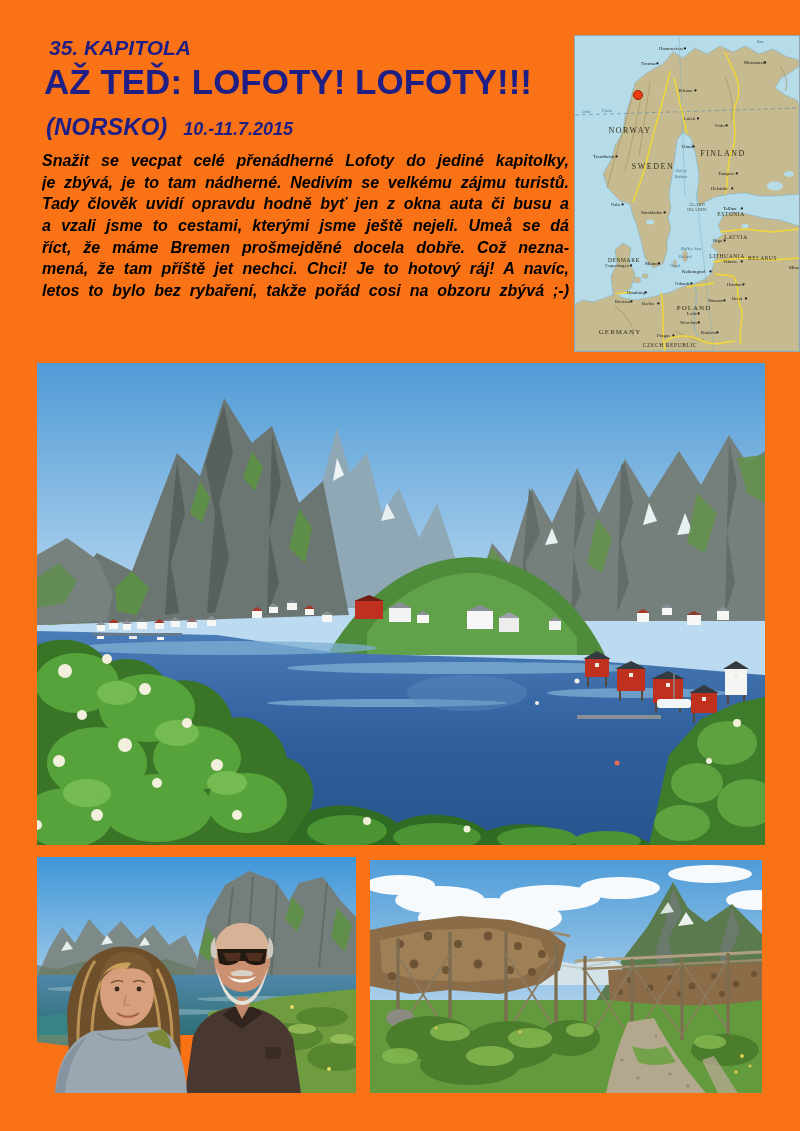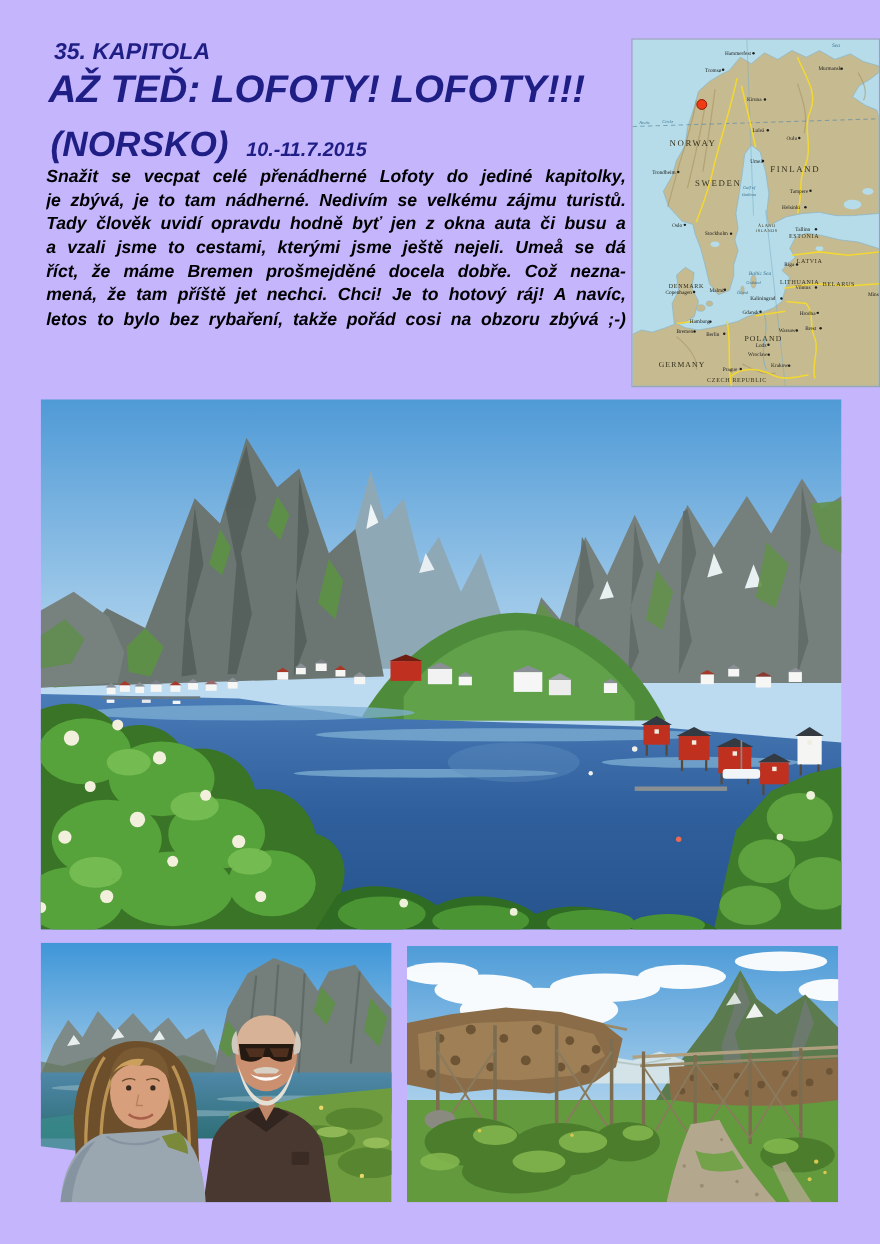--- a/index.html
+++ b/index.html
@@ -3,7 +3,7 @@
 <meta charset="utf-8">
 <style>
   html,body{margin:0;padding:0;background:#ffffff;}
-  #page{position:relative;width:800px;height:1131px;background:#c4b5fd;overflow:hidden;
+  #page{position:relative;width:800px;height:1131px;background:#f97316;overflow:hidden;
         font-family:"Liberation Sans",sans-serif;}
   .navy{color:#1e1e85;}
   #chapter{position:absolute;left:49px;top:36px;font-size:21px;font-weight:bold;font-style:italic;}

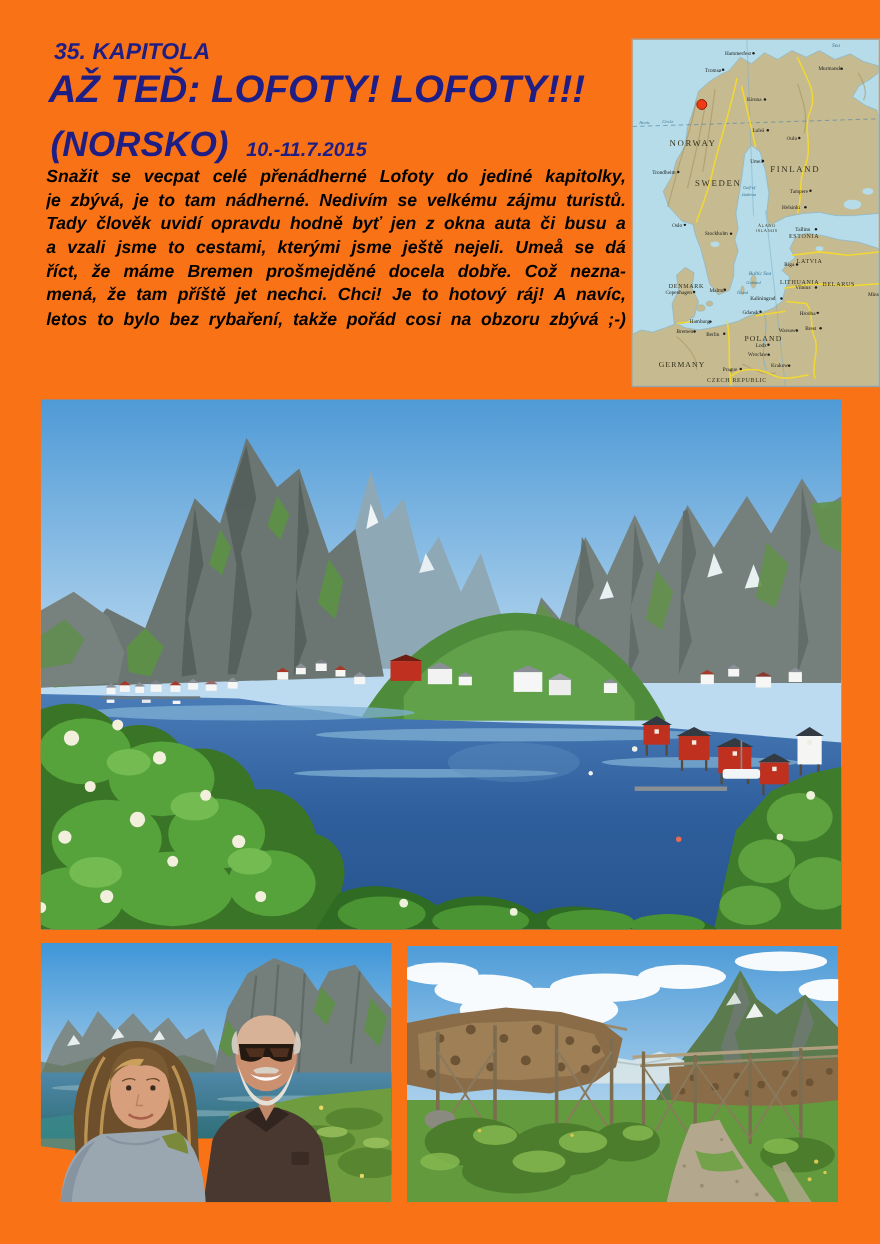--- a/index.html
+++ b/index.html
@@ -7,7 +7,7 @@
         font-family:"Liberation Sans",sans-serif;}
   .navy{color:#1e1e85;}
   #chapter{position:absolute;left:49px;top:36px;font-size:21px;font-weight:bold;font-style:italic;}
-  #title{position:absolute;left:44px;top:62px;font-size:35px;font-weight:bold;font-style:italic;white-space:nowrap;}
+  #title{position:absolute;left:44px;top:62px;font-size:35px;font-weight:bold;white-space:nowrap;}
   #subline{position:absolute;left:46px;top:113px;font-style:italic;font-weight:bold;white-space:nowrap;}
   #country{font-size:32px;text-align:right;}
   #dates{font-size:18px;margin-left:16px;}

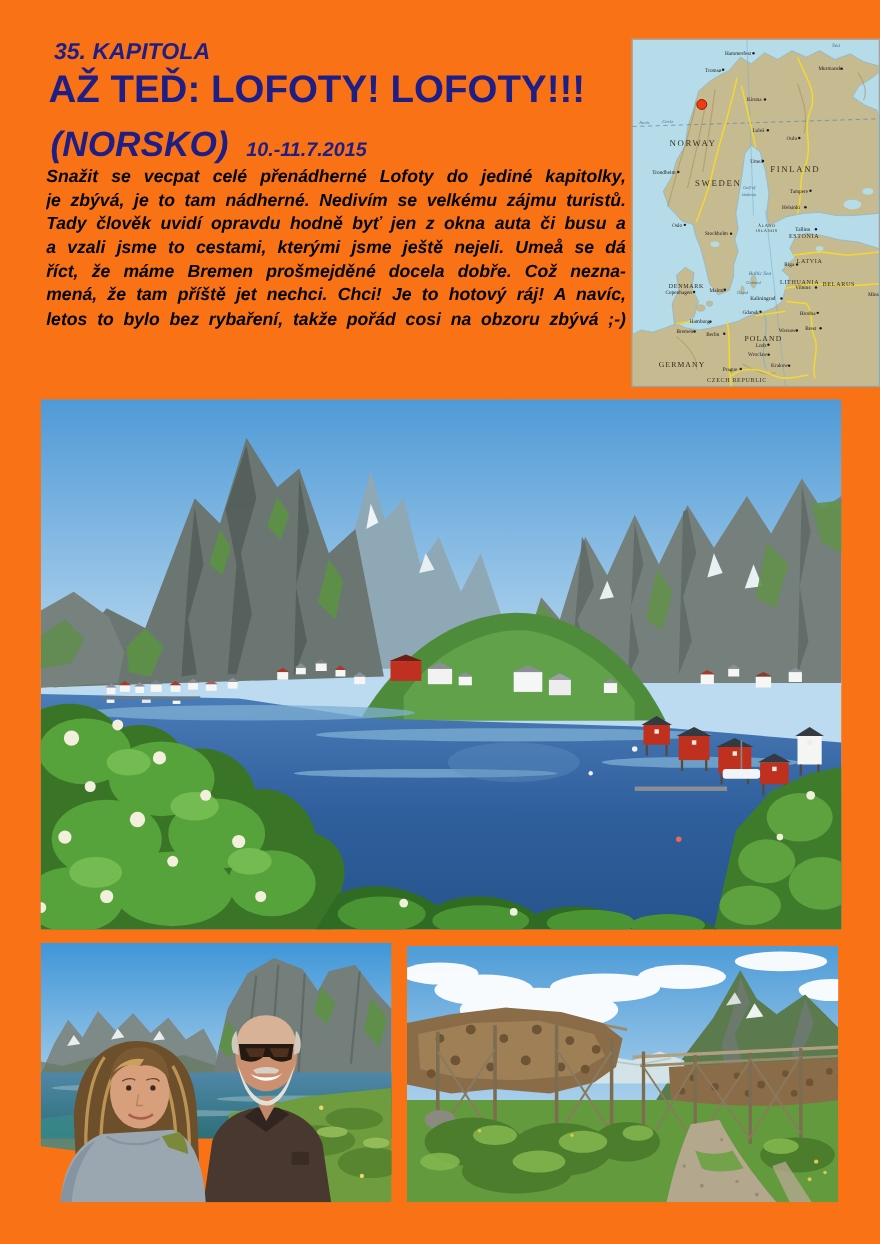--- a/index.html
+++ b/index.html
@@ -9,7 +9,7 @@
   #chapter{position:absolute;left:49px;top:36px;font-size:21px;font-weight:bold;font-style:italic;}
   #title{position:absolute;left:44px;top:62px;font-size:35px;font-weight:bold;white-space:nowrap;}
   #subline{position:absolute;left:46px;top:113px;font-style:italic;font-weight:bold;white-space:nowrap;}
-  #country{font-size:32px;text-align:right;}
+  #country{font-size:24px;text-align:right;}
   #dates{font-size:18px;margin-left:16px;}
   #intro{position:absolute;left:42px;top:150px;width:527px;font-weight:bold;font-size:16px;
          color:#000;font-style:italic;}

